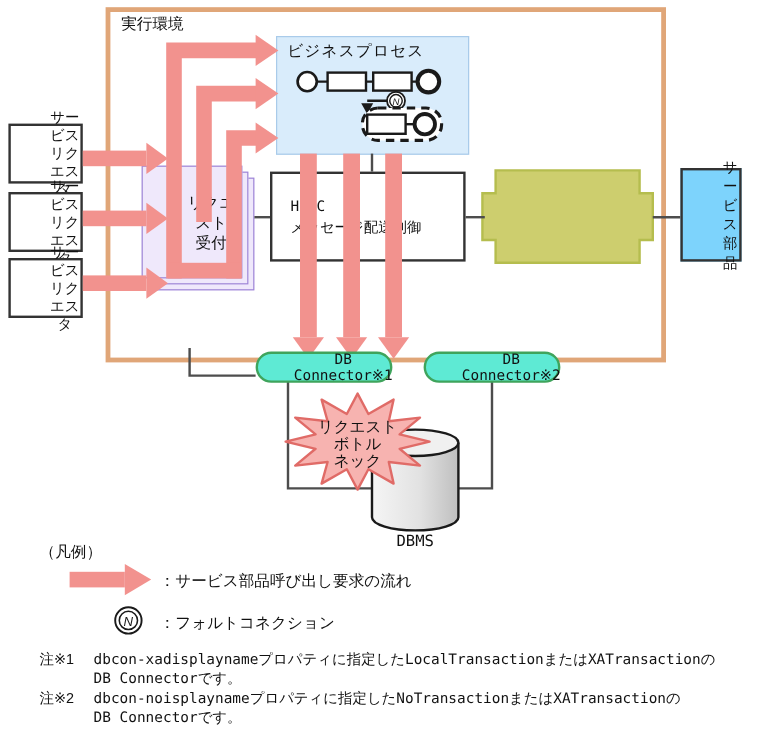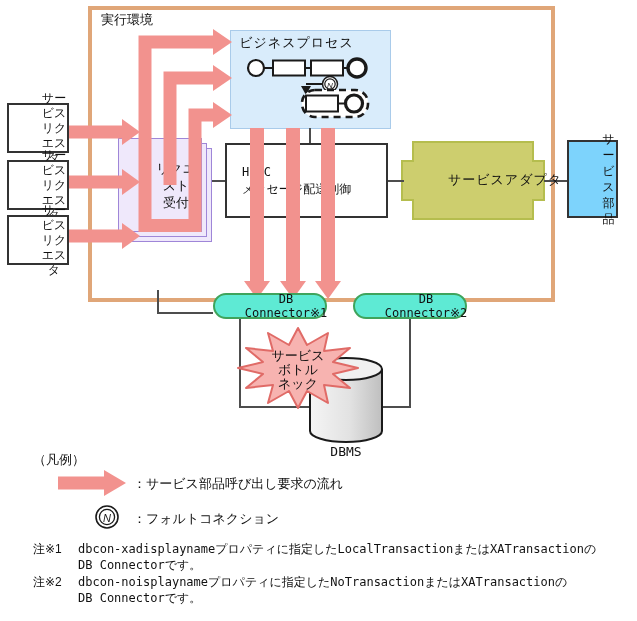--- a/index.html
+++ b/index.html
@@ -104,7 +104,6 @@
   <svg id="adapter-svg" class="abs z2" width="150" height="84">
     <polygon points="15,4 135,4 135,23 146,23 146,62 135,62 135,81 15,81 15,62 4,62 4,23 15,23" fill="#CDCE6E" stroke="#B5BD4E" stroke-width="2"></polygon>
   </svg>
-  <div id="adapter-label" class="abs z5 center">サービスアダプタ</div>
 
   <div id="service-part" class="abs z2 center pre">サービ
 ス部品</div>

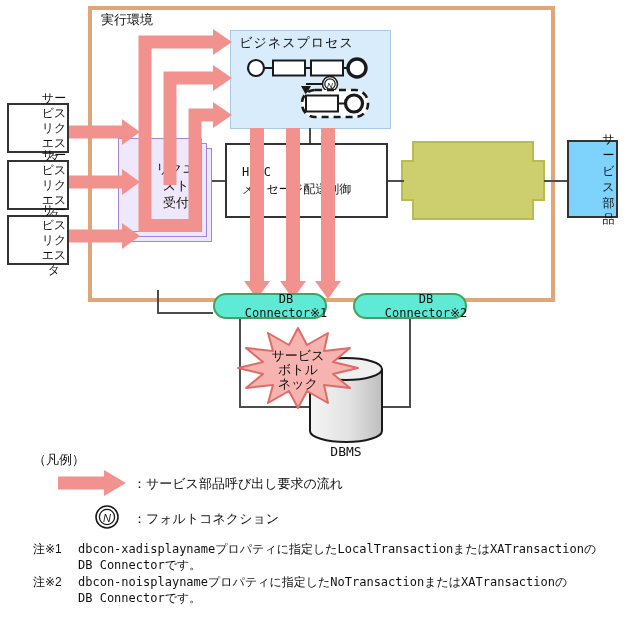--- a/index.html
+++ b/index.html
@@ -195,7 +195,7 @@
   <div id="dbc1" class="abs z4 pill center mono">DB Connector※1</div>
   <div id="dbc2" class="abs z4 pill center mono">DB Connector※2</div>
 
-  <div id="bottleneck-label" class="abs z5 pre">サービス
+  <div id="bottleneck-label" class="abs z5 pre">リクエスト
 ボトル
 ネック</div>
   <div id="dbms-label" class="abs z5 mono">DBMS</div>

